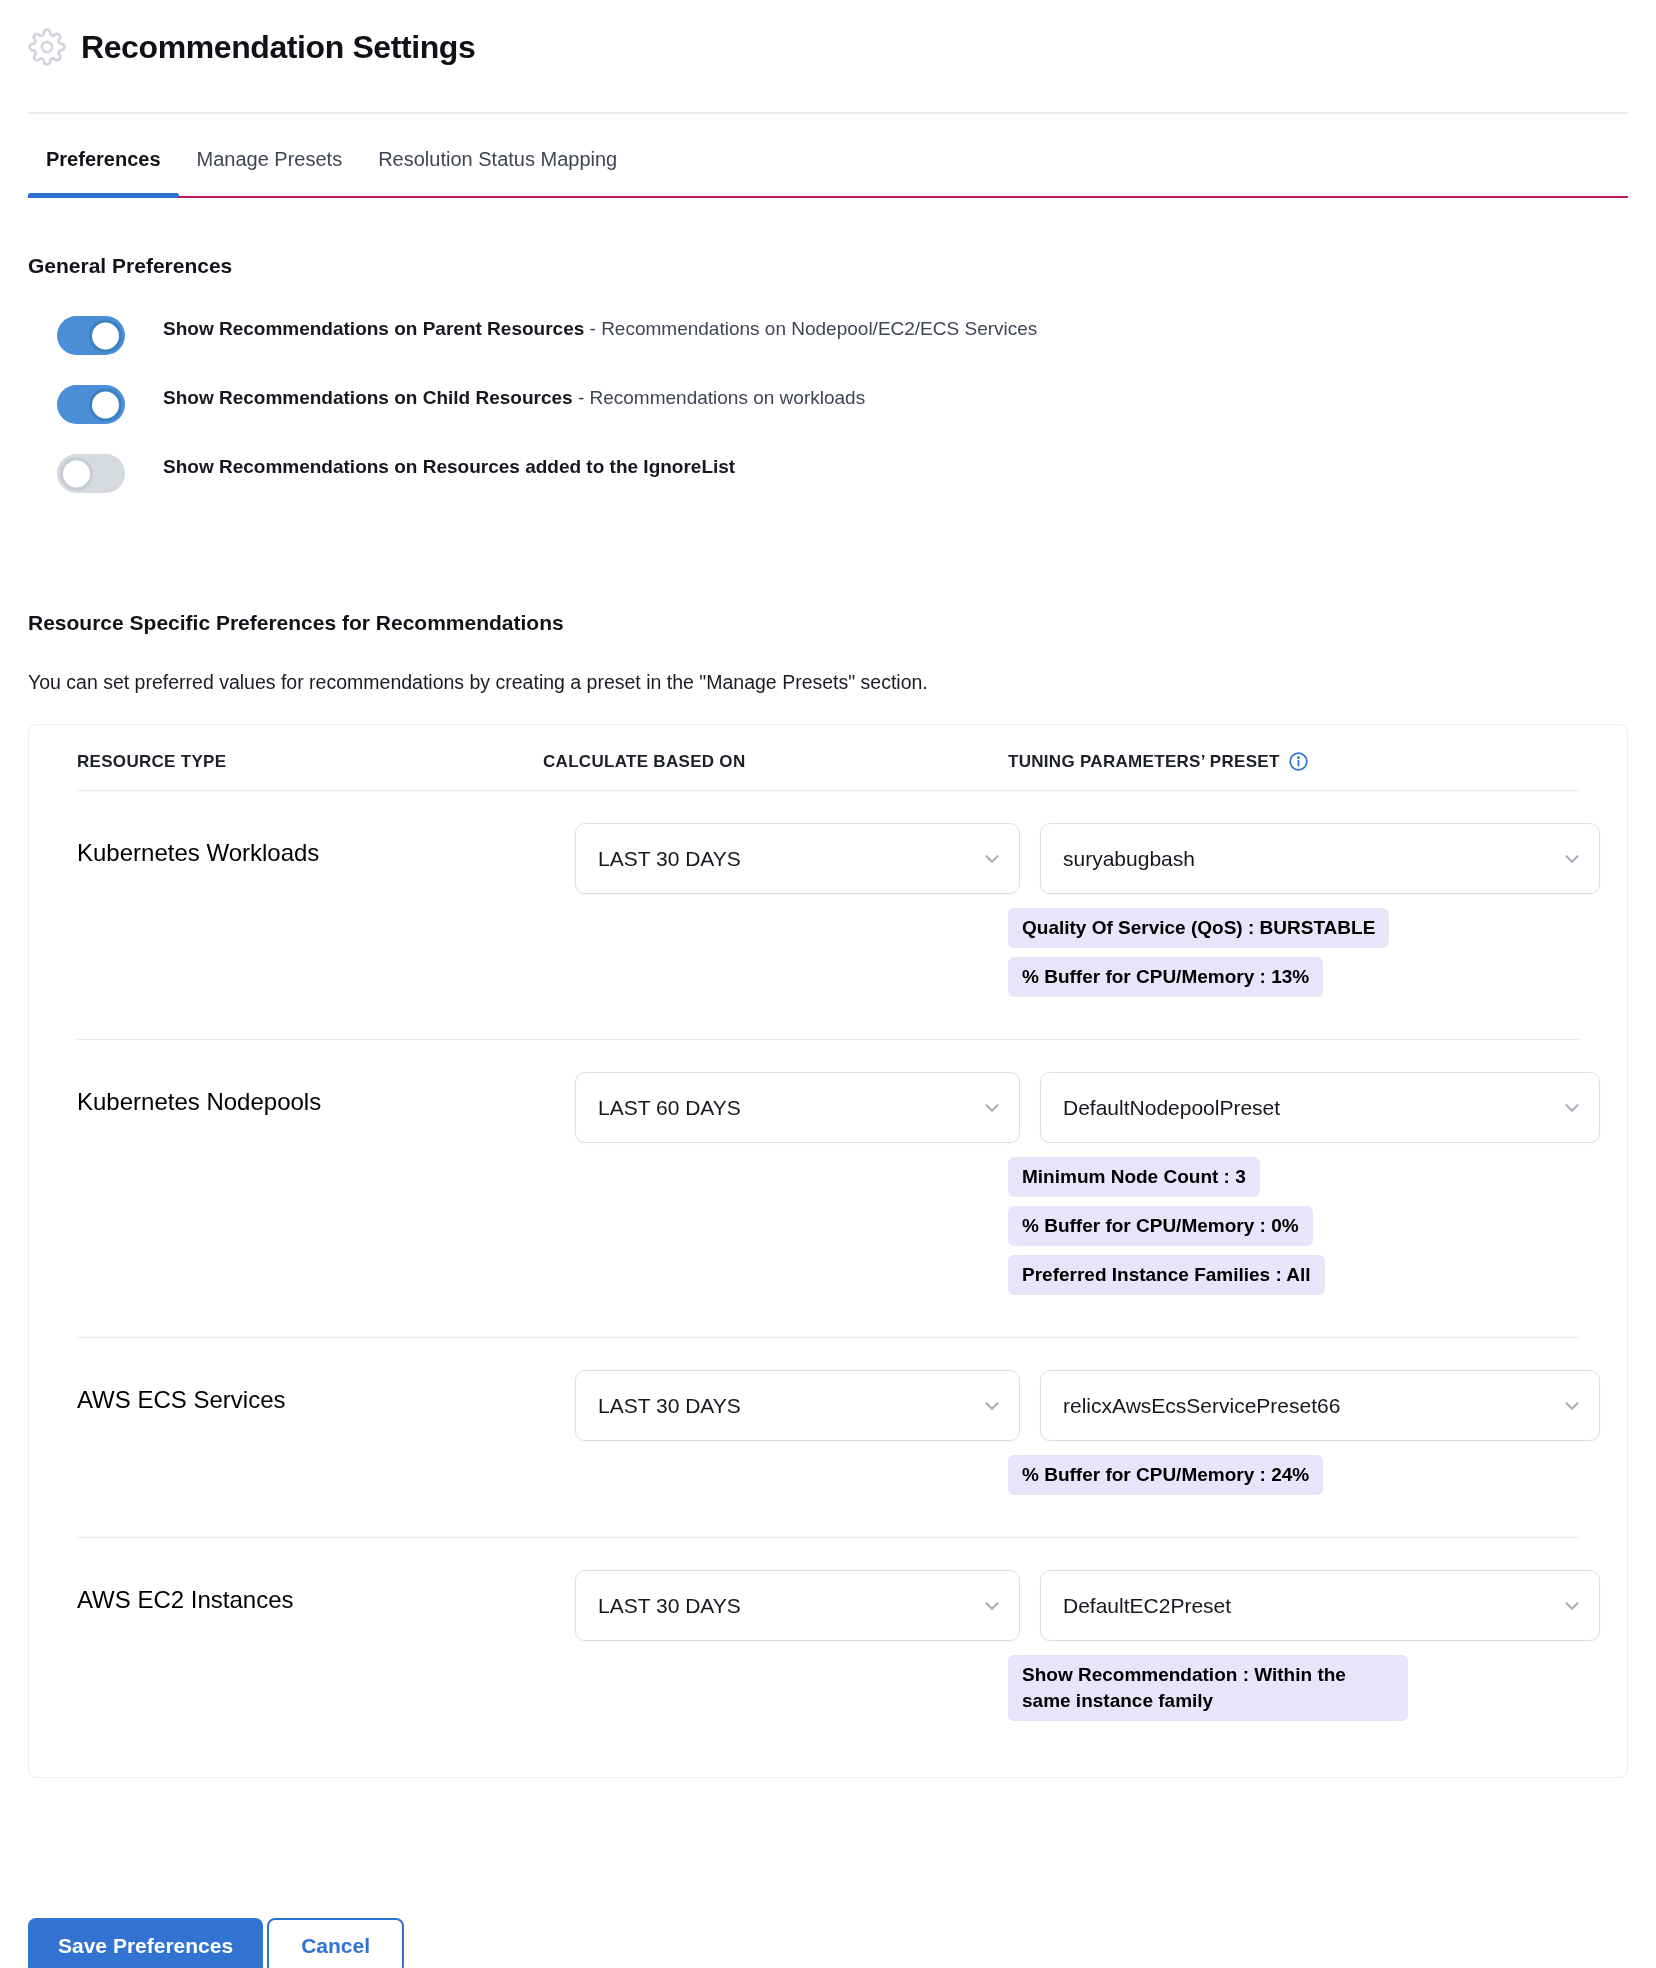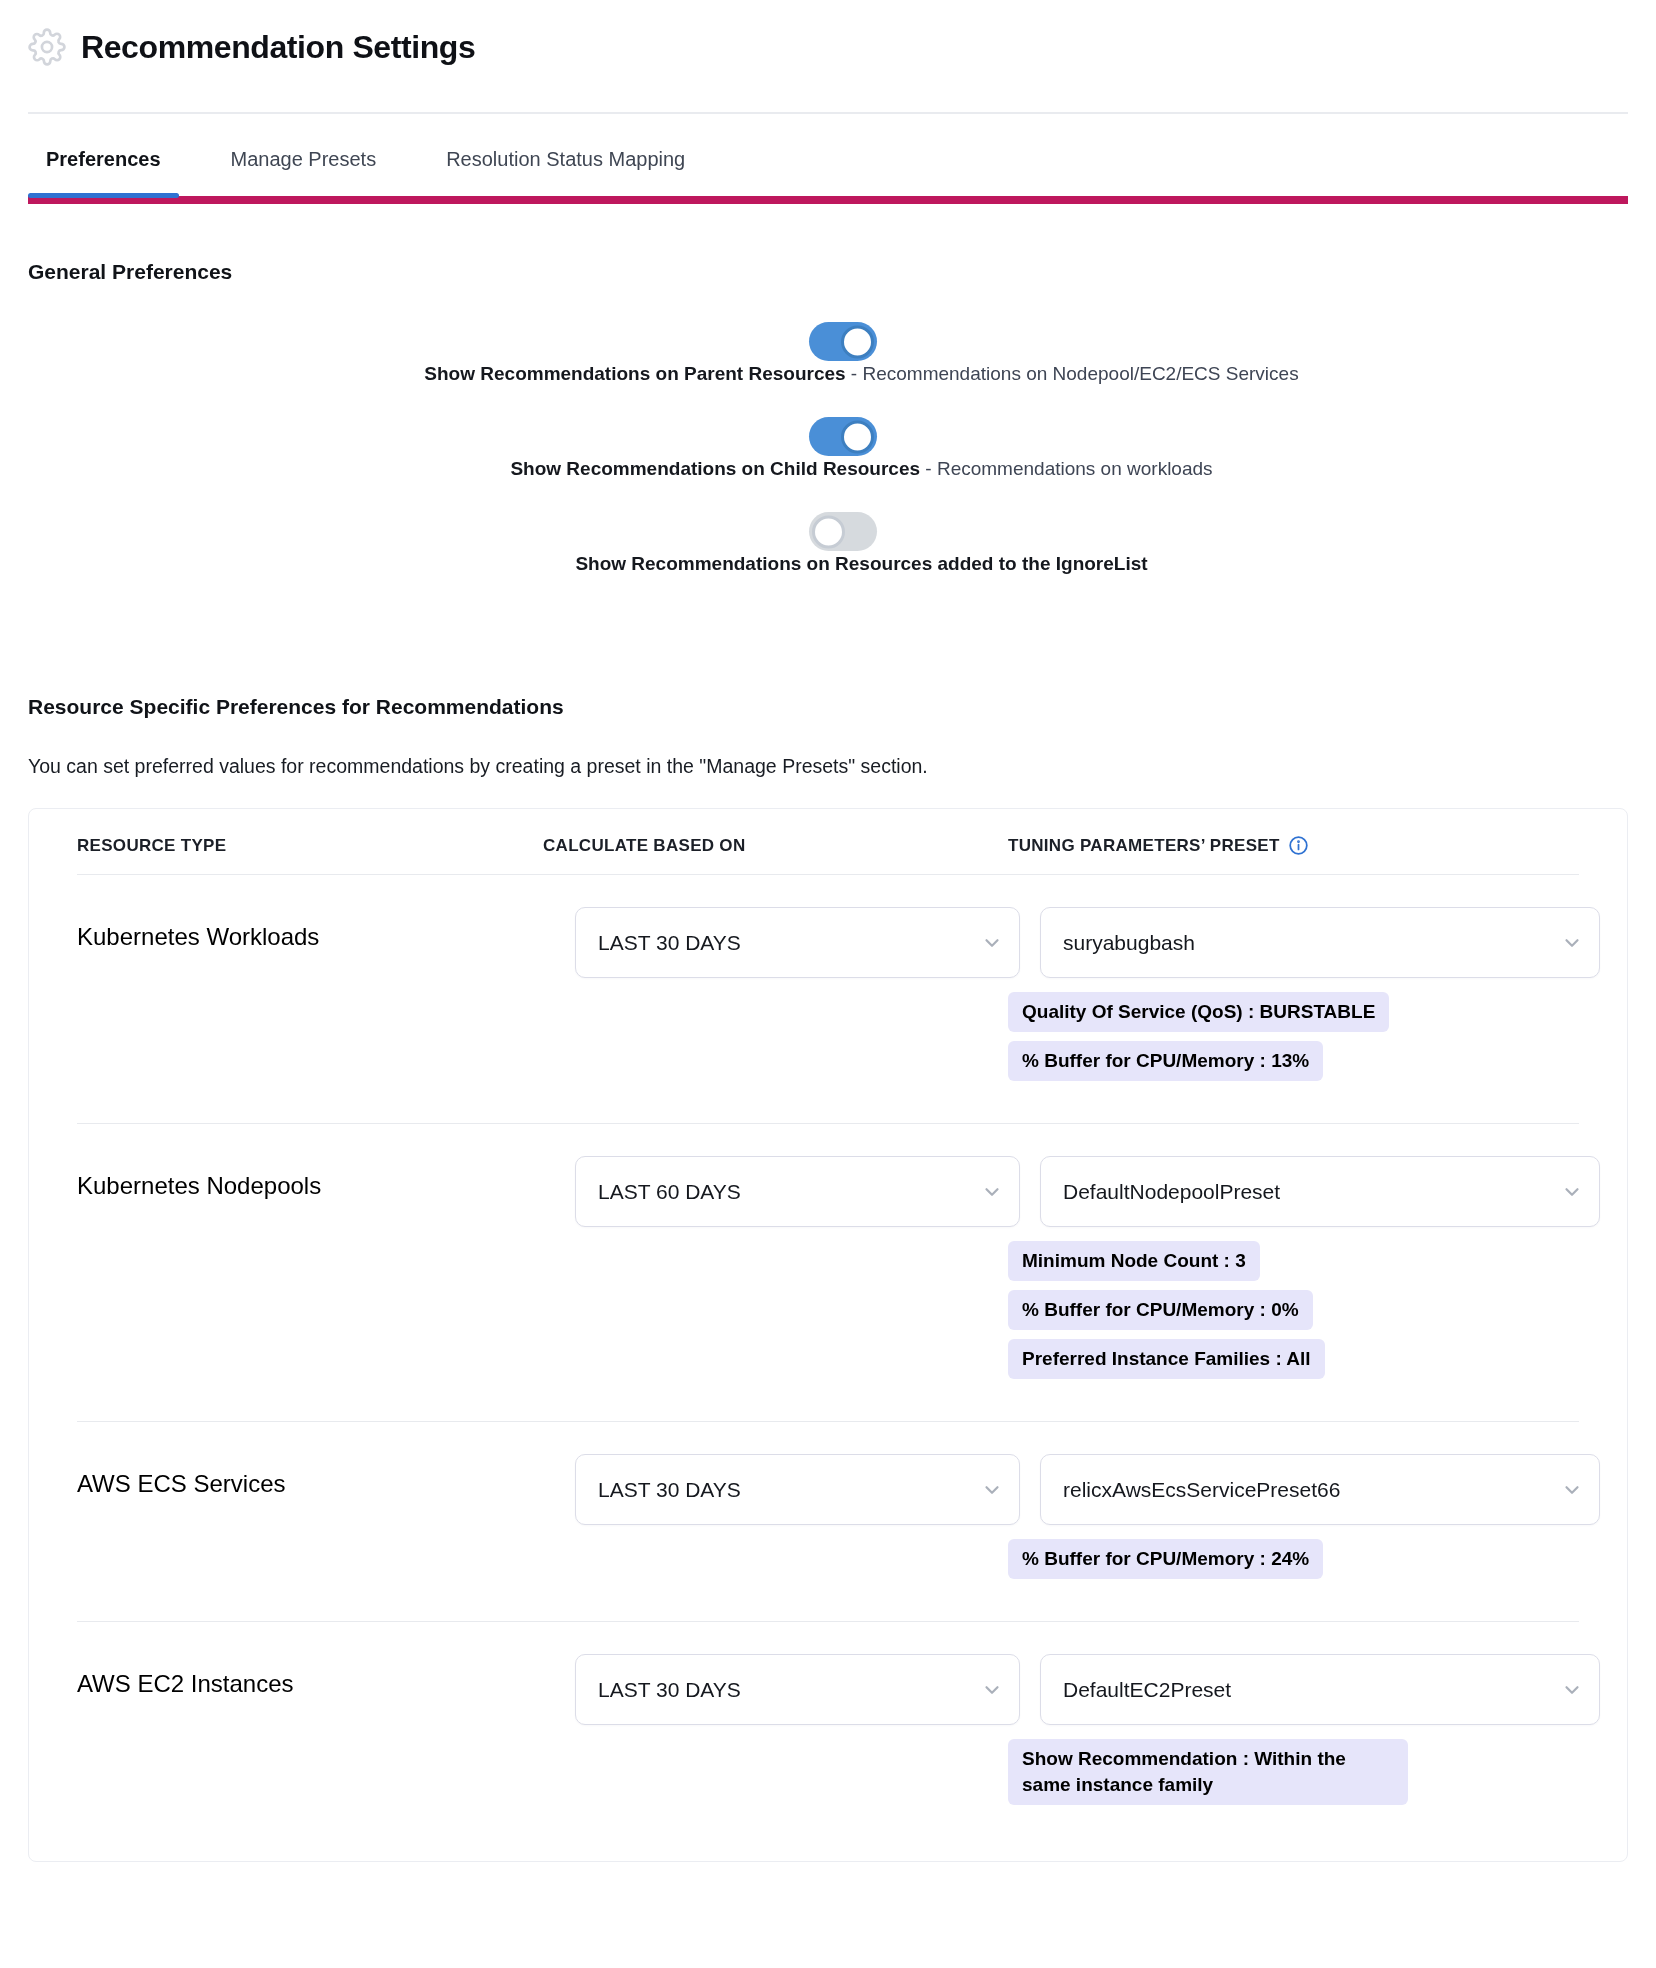--- a/index.html
+++ b/index.html
@@ -18,7 +18,7 @@
   .title-divider { margin-top: 46px; border-bottom: 2px solid #e9ebef; }
 
   
-  .tab-strip { display: flex; gap: 34px; border-bottom: 8px solid #be185d; }
+  .tab-strip { display: flex; border-bottom: 2px solid #be185d; }
   .tab {
     position: relative; padding: 34px 18px 26px; font-size: 20px; line-height: 22px;
     color: #3f4653; font-weight: 500; cursor: pointer; white-space: nowrap;

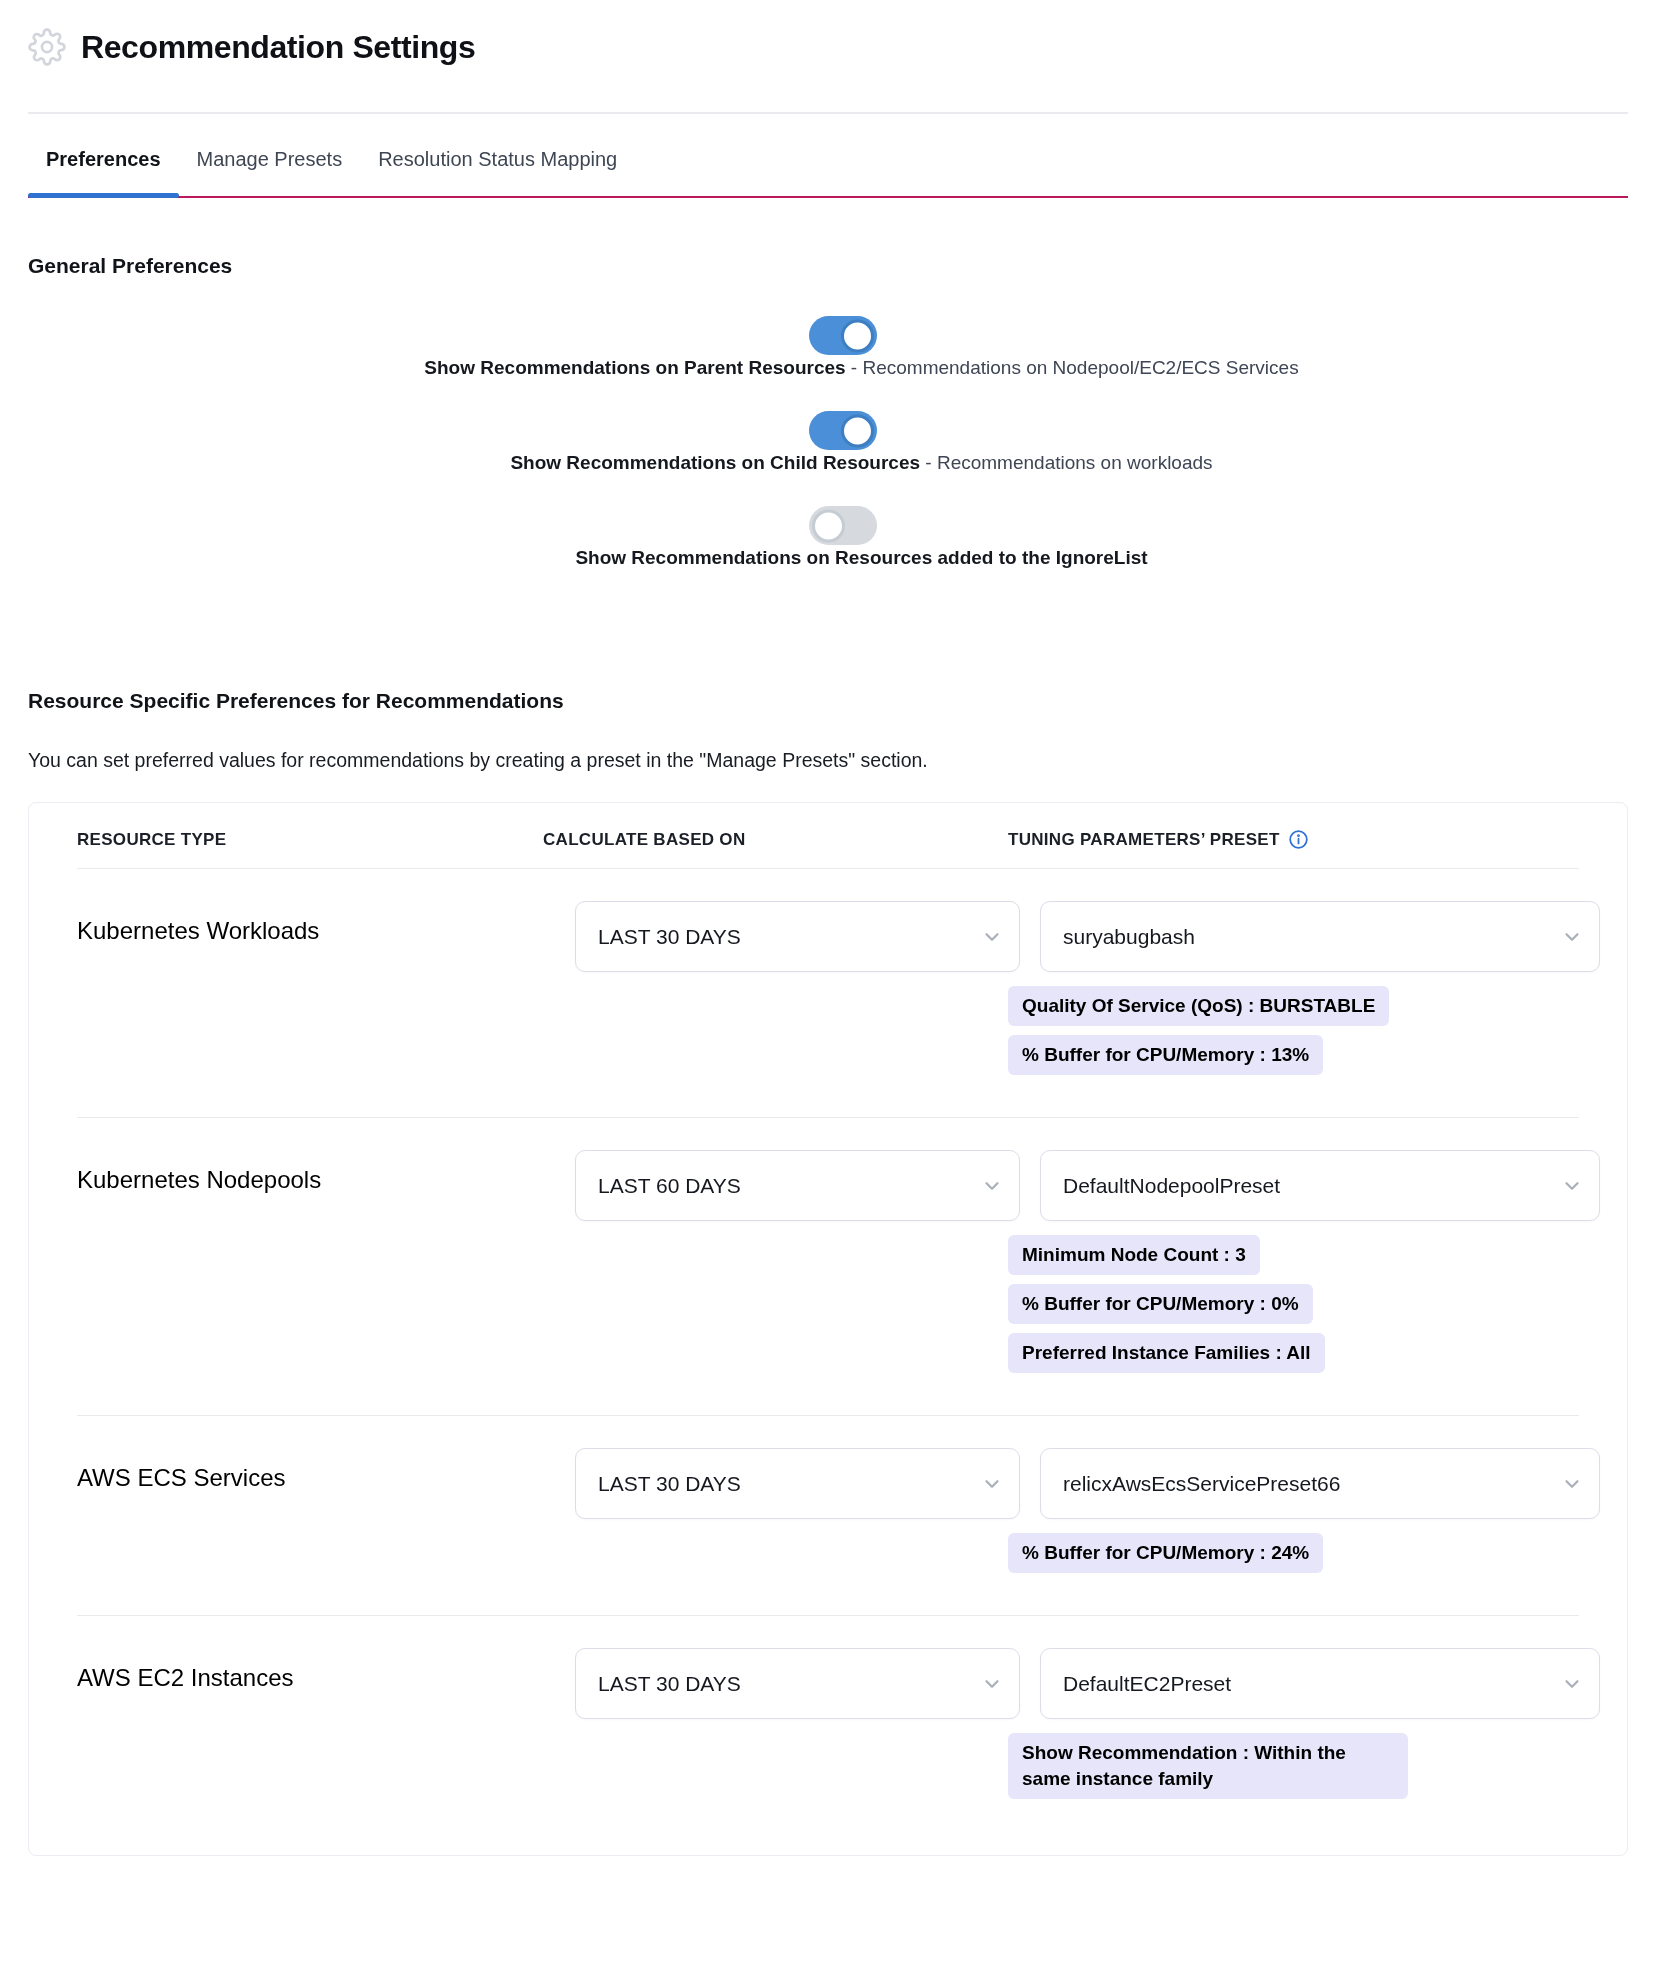--- a/index.html
+++ b/index.html
@@ -32,7 +32,7 @@
   
   .section-heading { margin-top: 56px; font-size: 21px; font-weight: 700; color: #101318; }
   .toggles { margin-top: 38px; }
-  .toggle-row { display: flex; align-items: center; padding-left: 29px; margin-bottom: 30px; flex-direction: column; }
+  .toggle-row { display: flex; padding-left: 29px; margin-bottom: 30px; }
   .toggle {
     position: relative; width: 68px; height: 39px; border-radius: 20px; flex: 0 0 auto;
     cursor: pointer;

